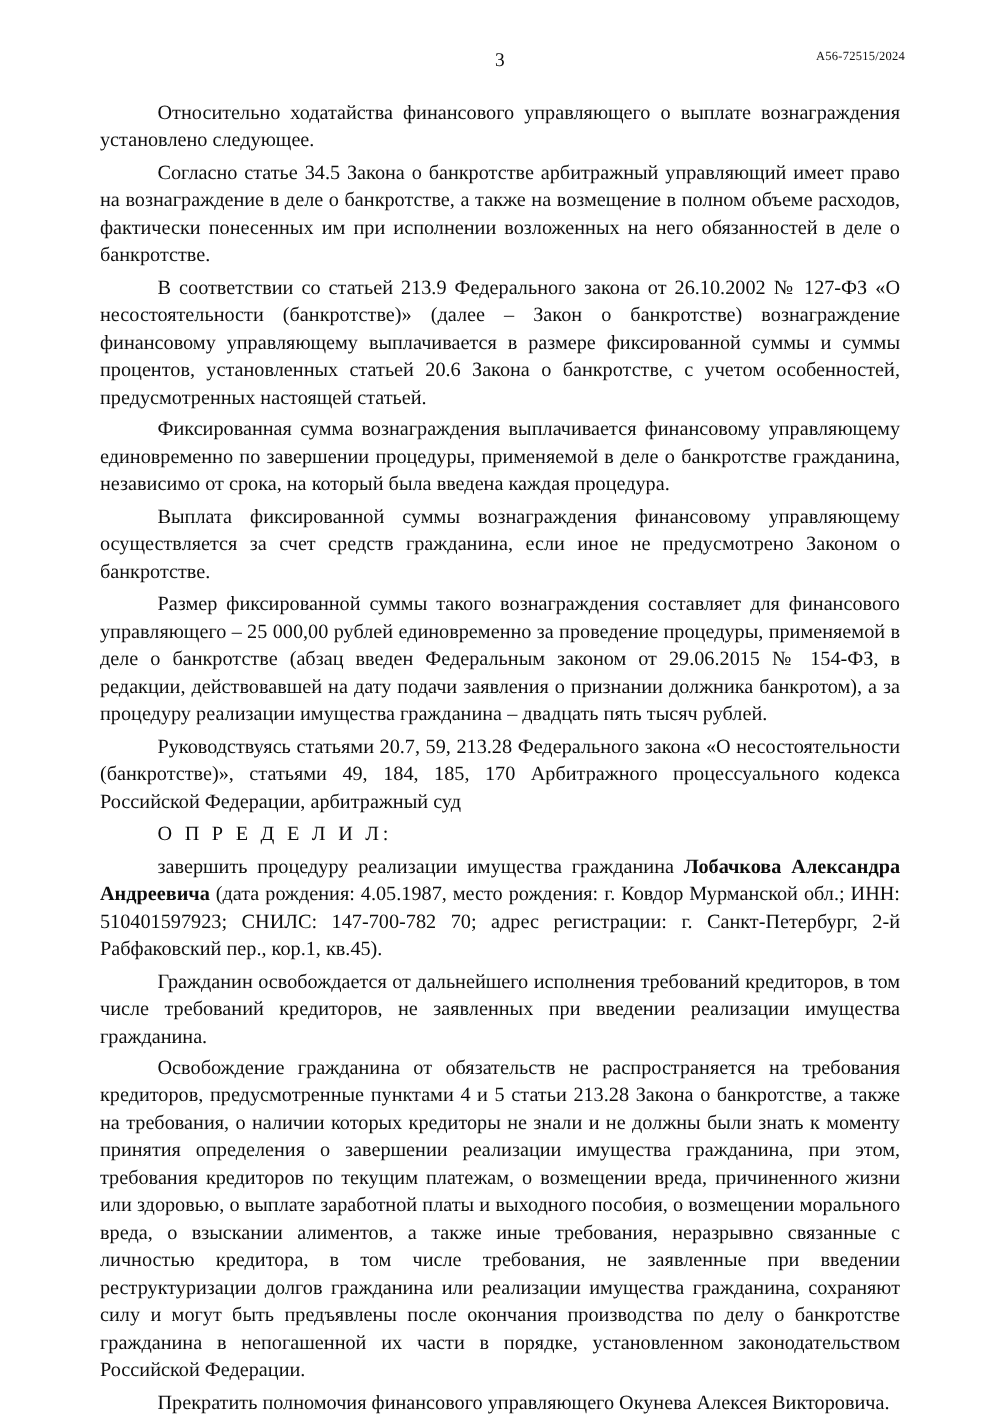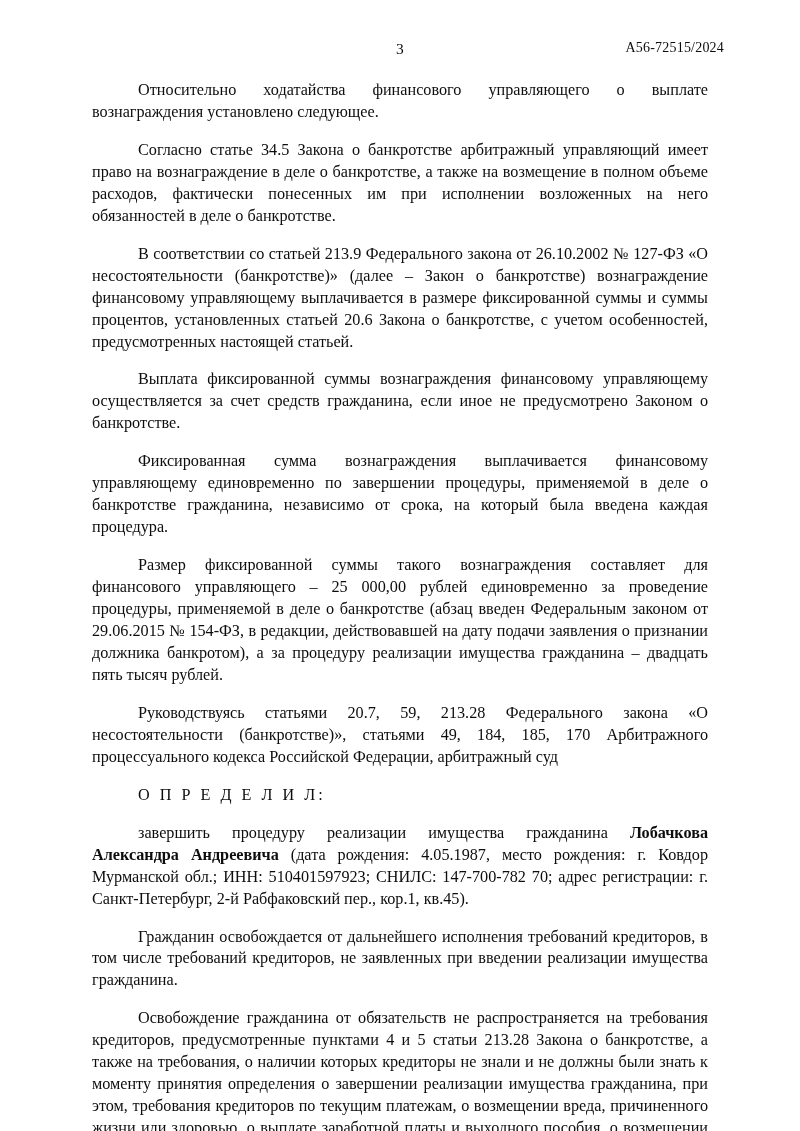--- a/index.html
+++ b/index.html
@@ -38,7 +38,7 @@
     position: absolute;
     right: 0;
     top: 0;
-    font-size: 14px;
+    font-size: 10px;
     letter-spacing: 0.2px;
   }
   .body-text p {

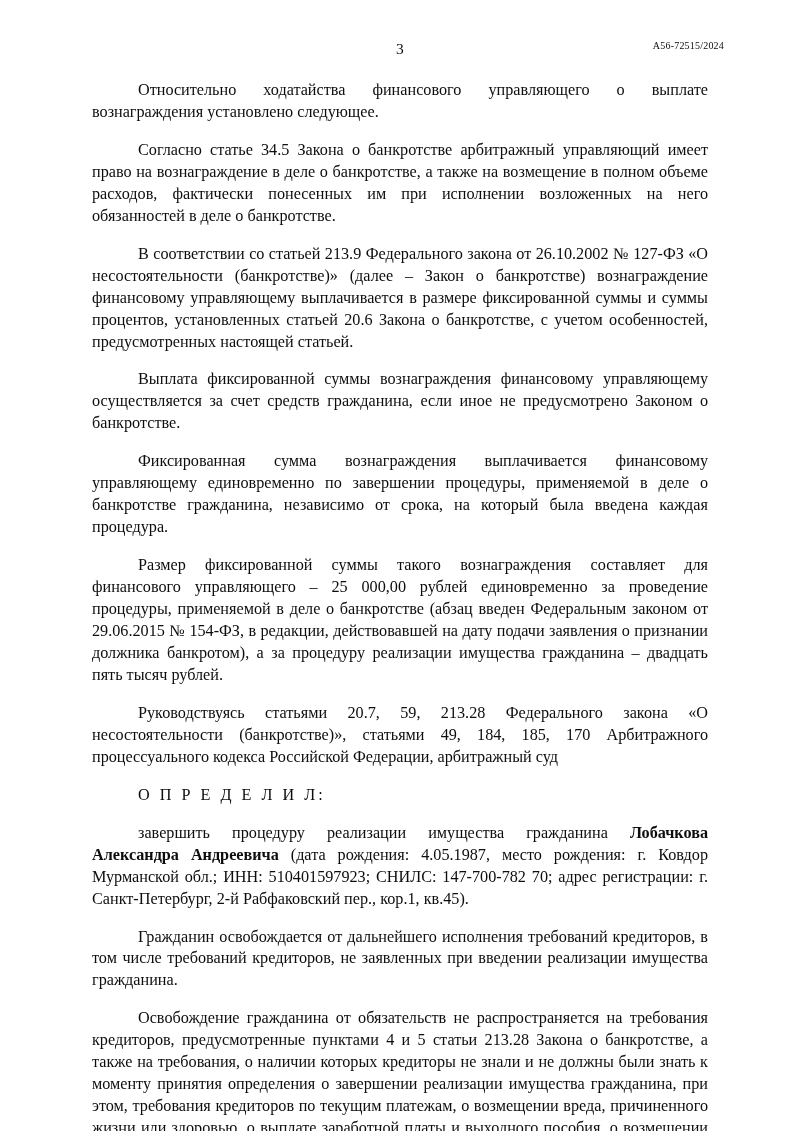--- a/index.html
+++ b/index.html
@@ -42,7 +42,7 @@
     letter-spacing: 0.2px;
   }
   .body-text p {
-    margin: 16px;
+    margin: 4px;
     font-size: 16.2px;
     line-height: 1.355;
     text-align: justify;

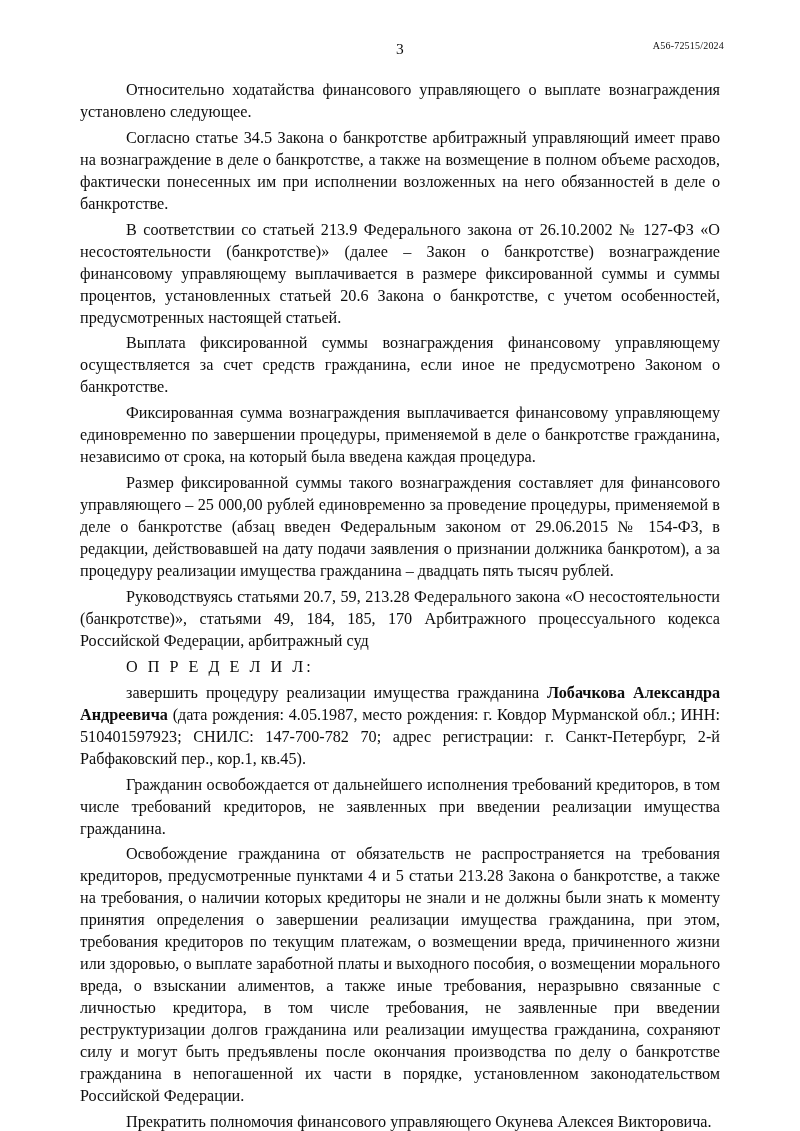--- a/index.html
+++ b/index.html
@@ -77,8 +77,8 @@
     <p>Относительно ходатайства финансового управляющего о выплате вознаграждения установлено следующее.</p>
     <p>Согласно статье 34.5 Закона о банкротстве арбитражный управляющий имеет право на вознаграждение в деле о банкротстве, а также на возмещение в полном объеме расходов, фактически понесенных им при исполнении возложенных на него обязанностей в деле о банкротстве.</p>
     <p>В соответствии со статьей 213.9 Федерального закона от 26.10.2002 № 127-ФЗ «О несостоятельности (банкротстве)» (далее – Закон о банкротстве) вознаграждение финансовому управляющему выплачивается в размере фиксированной суммы и суммы процентов, установленных статьей 20.6 Закона о банкротстве, с учетом особенностей, предусмотренных настоящей статьей.</p>
+    <p>Фиксированная сумма вознаграждения выплачивается финансовому управляющему единовременно по завершении процедуры, применяемой в деле о банкротстве гражданина, независимо от срока, на который была введена каждая процедура.</p>
     <p>Выплата фиксированной суммы вознаграждения финансовому управляющему осуществляется за счет средств гражданина, если иное не предусмотрено Законом о банкротстве.</p>
-    <p>Фиксированная сумма вознаграждения выплачивается финансовому управляющему единовременно по завершении процедуры, применяемой в деле о банкротстве гражданина, независимо от срока, на который была введена каждая процедура.</p>
     <p>Размер фиксированной суммы такого вознаграждения составляет для финансового управляющего – 25 000,00 рублей единовременно за проведение процедуры, применяемой в деле о банкротстве (абзац введен Федеральным законом от 29.06.2015 № 154-ФЗ, в редакции, действовавшей на дату подачи заявления о признании должника банкротом), а за процедуру реализации имущества гражданина – двадцать пять тысяч рублей.</p>
     <p>Руководствуясь статьями 20.7, 59, 213.28 Федерального закона «О несостоятельности (банкротстве)», статьями 49, 184, 185, 170 Арбитражного процессуального кодекса Российской Федерации, арбитражный суд</p>
 

